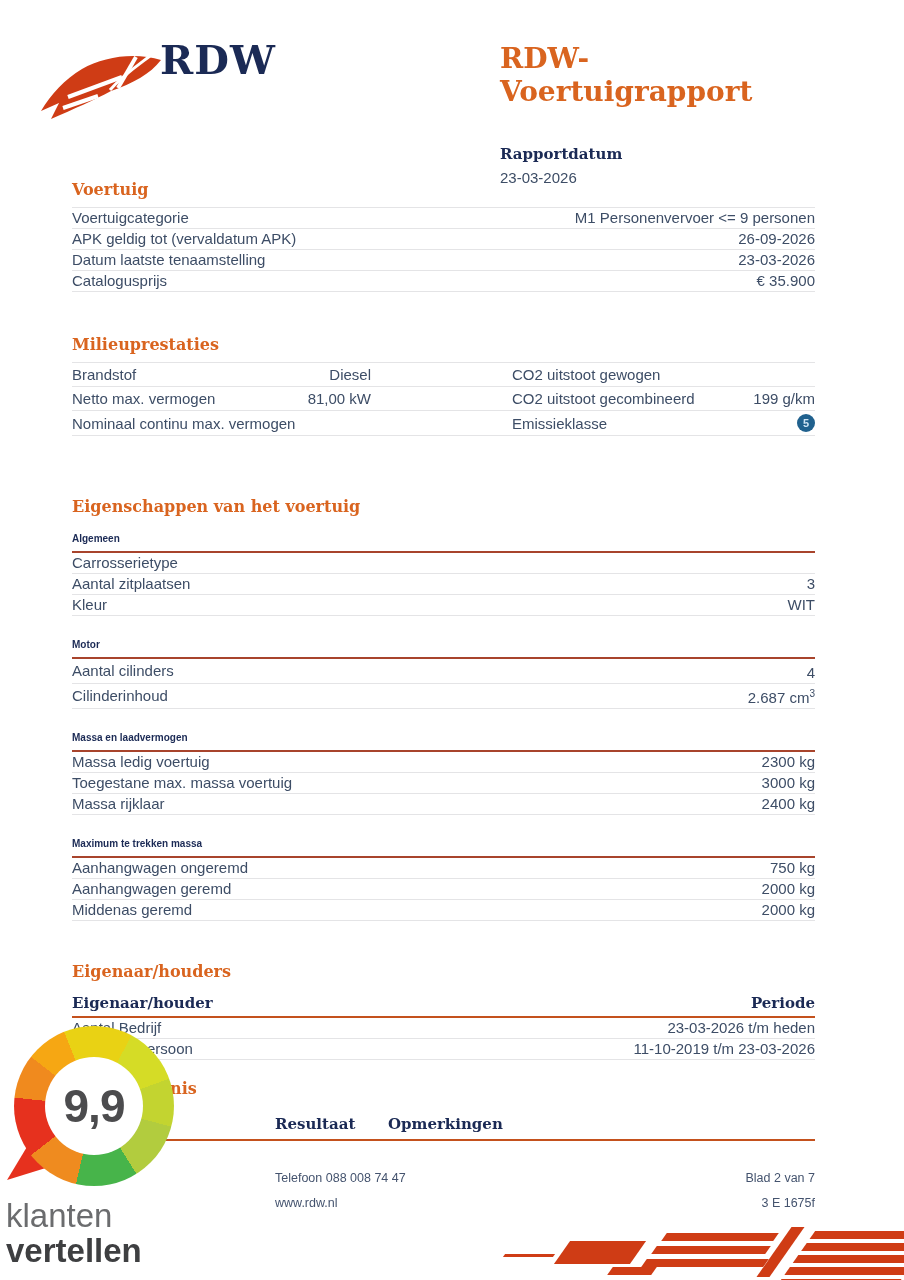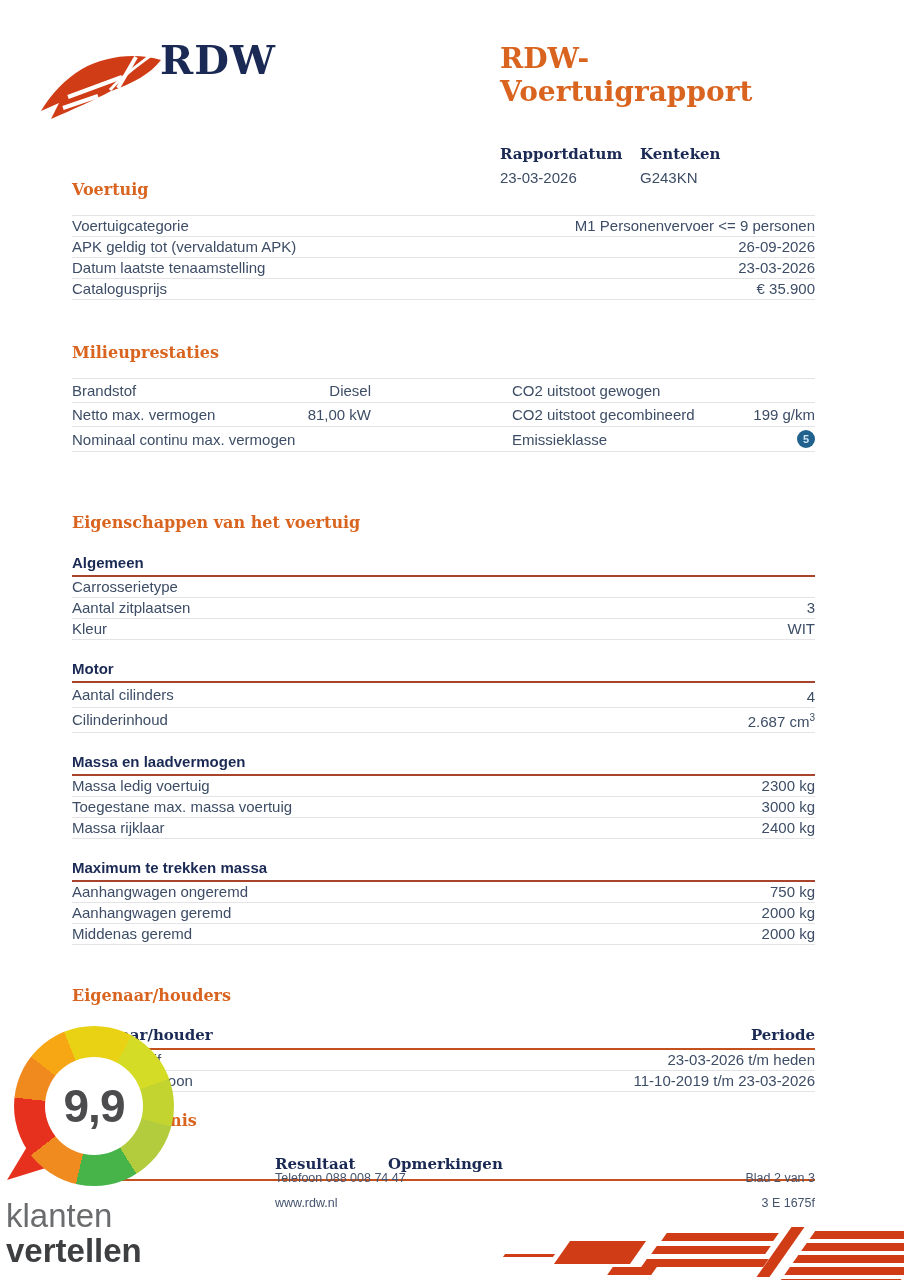--- a/index.html
+++ b/index.html
@@ -112,10 +112,6 @@
         <div class="head-label">Rapportdatum</div>
         <div class="head-value">23-03-2026</div>
       </div>
-      <div class="head-col">
-        <div class="head-label">Kenteken</div>
-        <div class="head-value">G243KN</div>
-      </div>
     </div>
   </div>
 

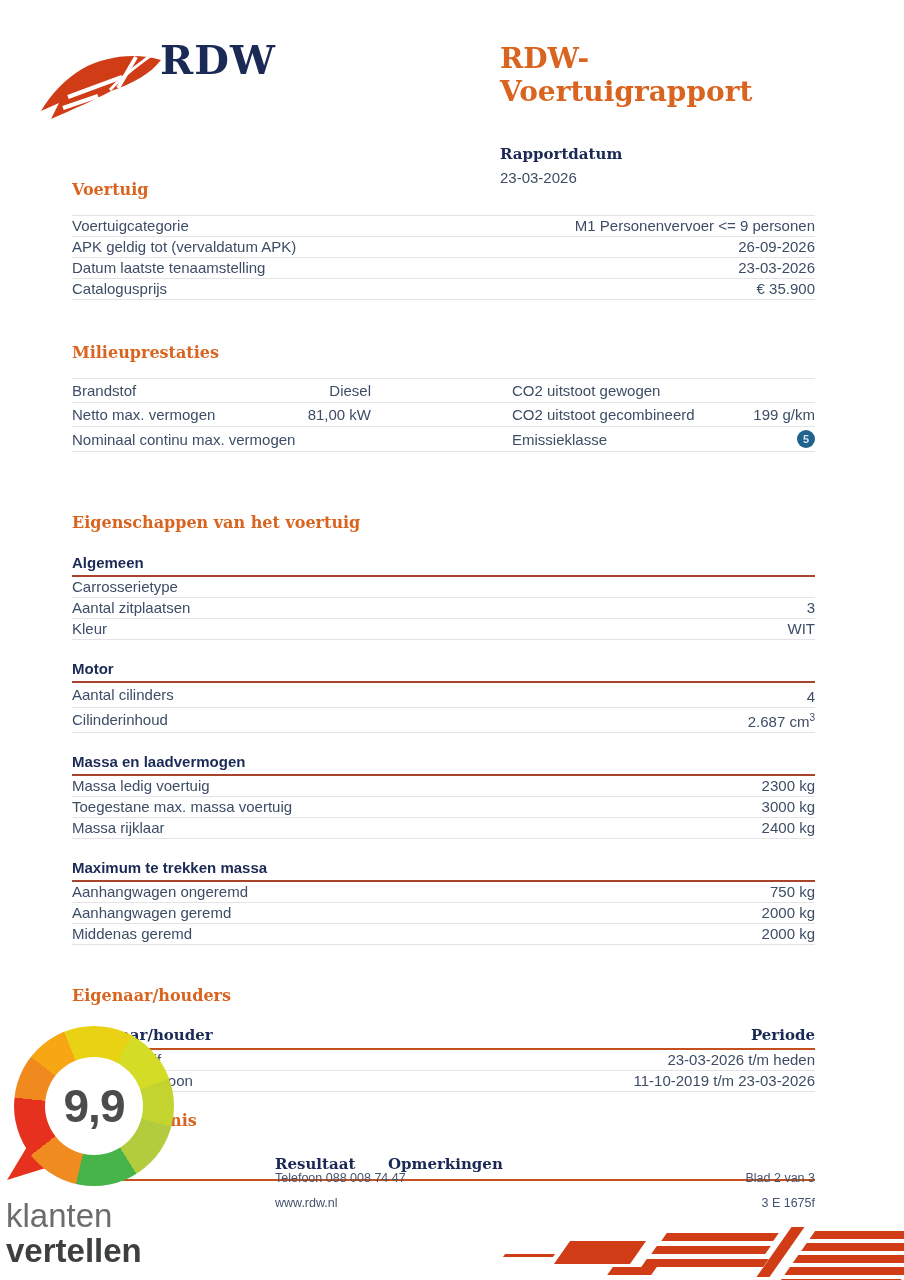--- a/index.html
+++ b/index.html
@@ -20,7 +20,7 @@
   
   .content{position:absolute;left:72px;top:181px;width:743px;}
   .sec-title{font-family:"DejaVu Serif",serif;font-weight:bold;font-size:16px;line-height:18px;
-             color:#d9641f;padding-bottom:16px;border-bottom:1px solid #e4e4e6;}
+             color:#d9641f;padding-bottom:8px;border-bottom:1px solid #e4e4e6;}
   .sec-title.no-rule{border-bottom:none;}
   .row{display:flex;justify-content:space-between;align-items:center;
        padding:2px 0;line-height:16px;border-bottom:1px solid #e4e4e6;font-size:15px;}

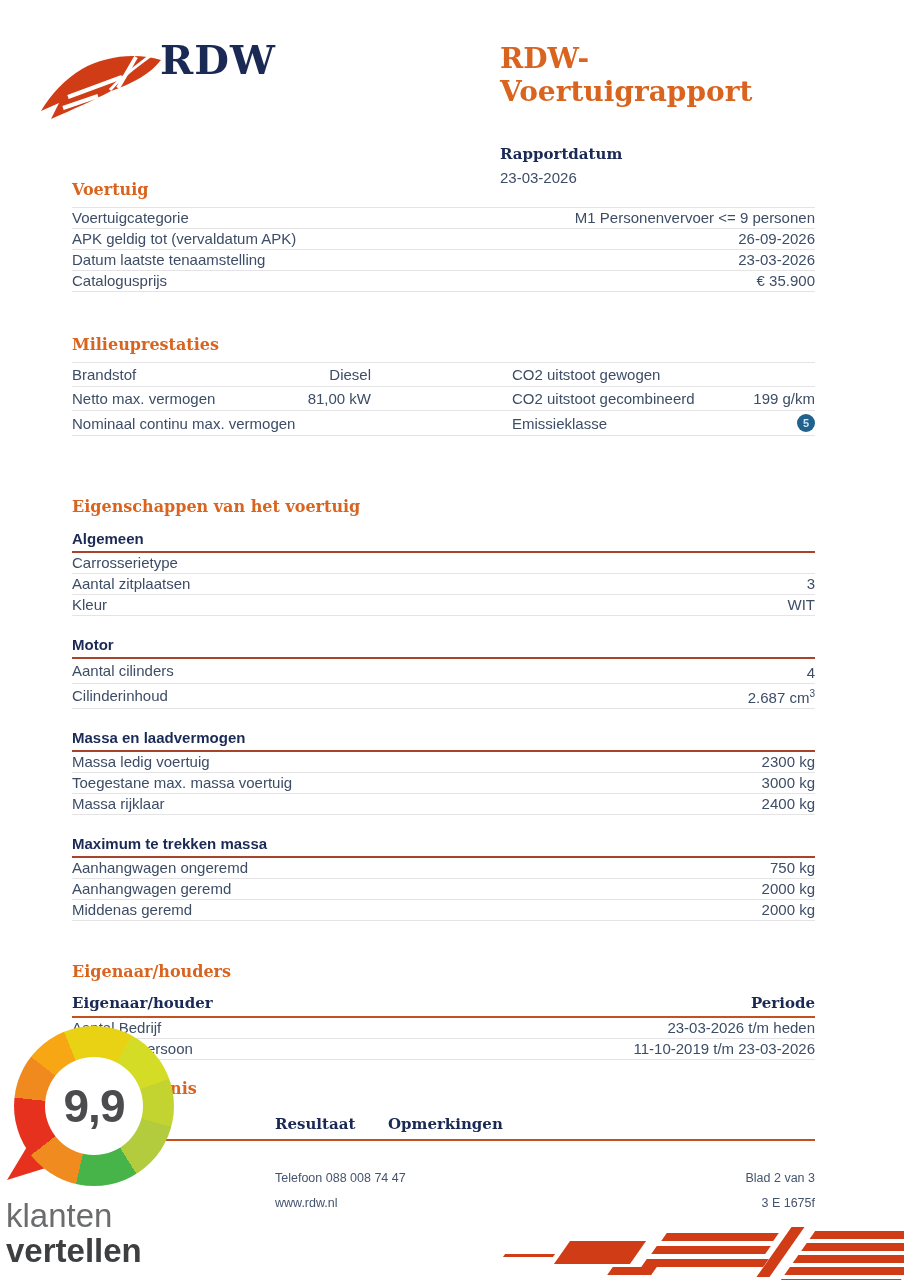--- a/index.html
+++ b/index.html
@@ -37,7 +37,7 @@
          font-size:11px;font-weight:bold;display:flex;align-items:center;justify-content:center;}
 
   .sec-eigenschappen{margin-top:62px;}
-  .sub-title{font-weight:bold;font-size:15px;line-height:17px;color:#1b2a55;
+  .sub-title{font-weight:bold;font-size:10px;line-height:17px;color:#1b2a55;
              padding-bottom:4px;border-bottom:2px solid #a8442c;}
   .sub-first{margin-top:6px;}
   .sub-gap{margin-top:20px;}

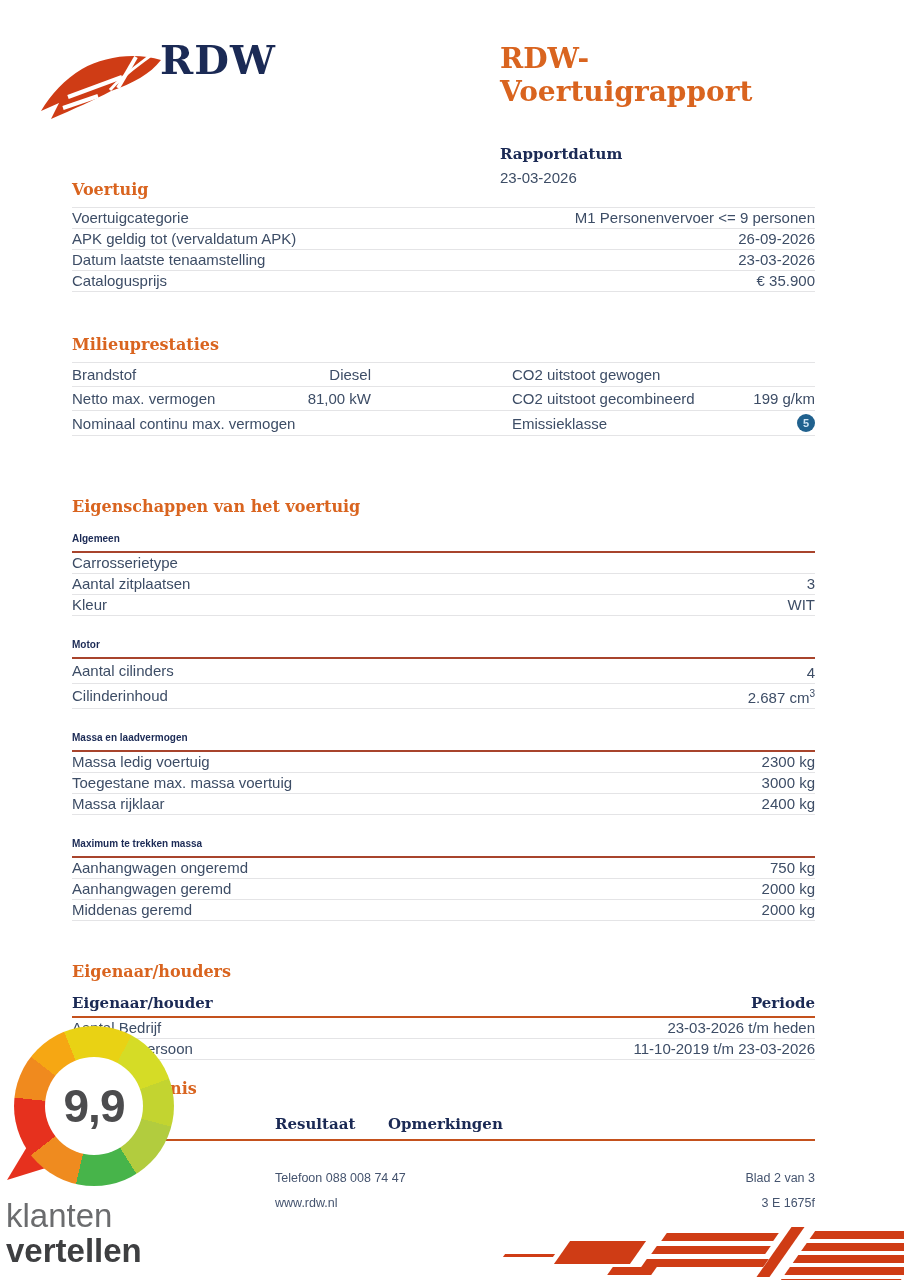--- a/index.html
+++ b/index.html
@@ -262,7 +262,7 @@
       <div class="line2">www.rdw.nl</div>
     </div>
     <div class="right">
-      <div>Blad 2 van 3</div>
+      <div>Blad 2 van 7</div>
       <div class="line2">3 E 1675f</div>
     </div>
   </div>

